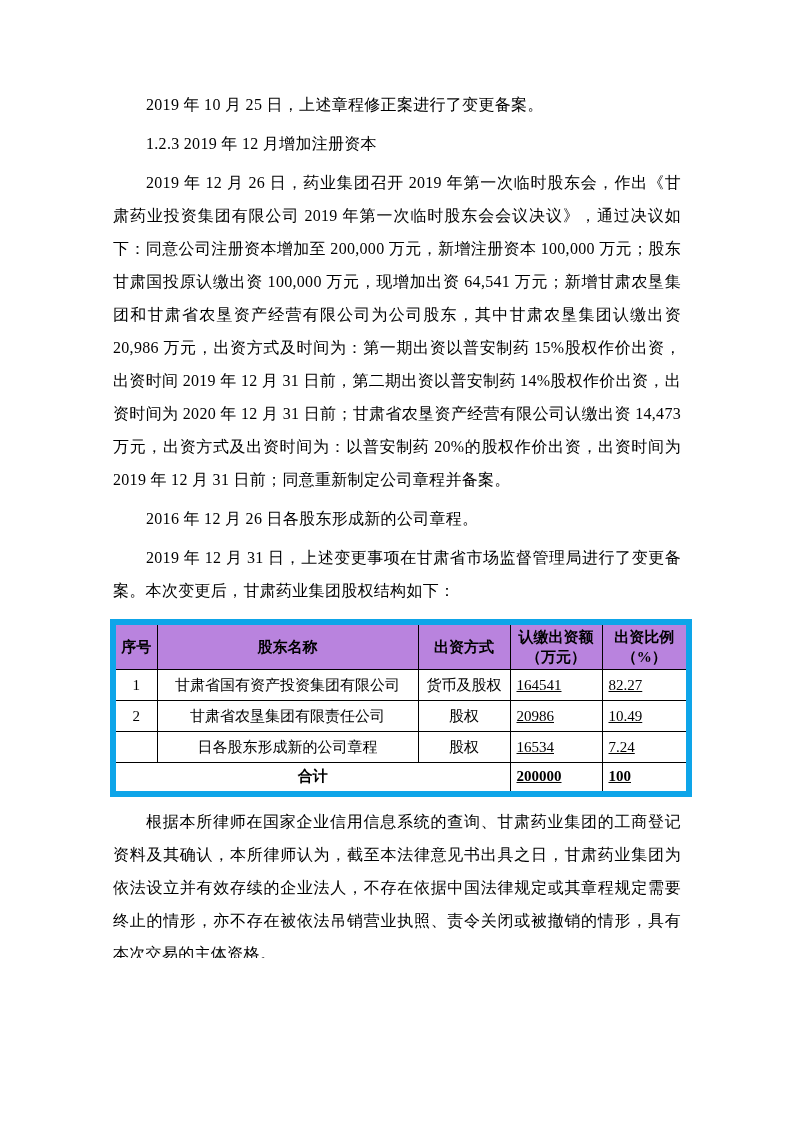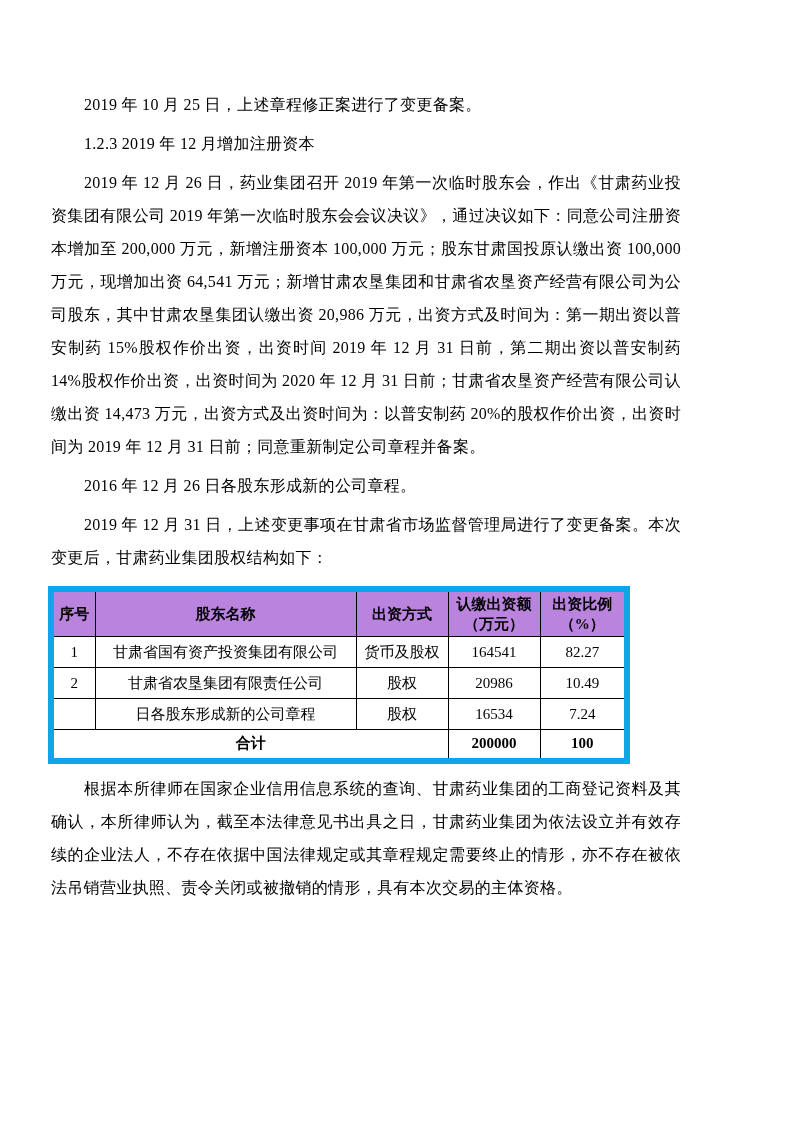--- a/index.html
+++ b/index.html
@@ -10,7 +10,7 @@
     margin: 0 auto;
     background: #ffffff;
     box-sizing: border-box;
-    padding: 88px 112px 0 51px;
+    padding: 88px 112px 0 113px;
     font-family: "Liberation Serif", "DejaVu Serif", serif;
     font-size: 16px;
     color: #000000;

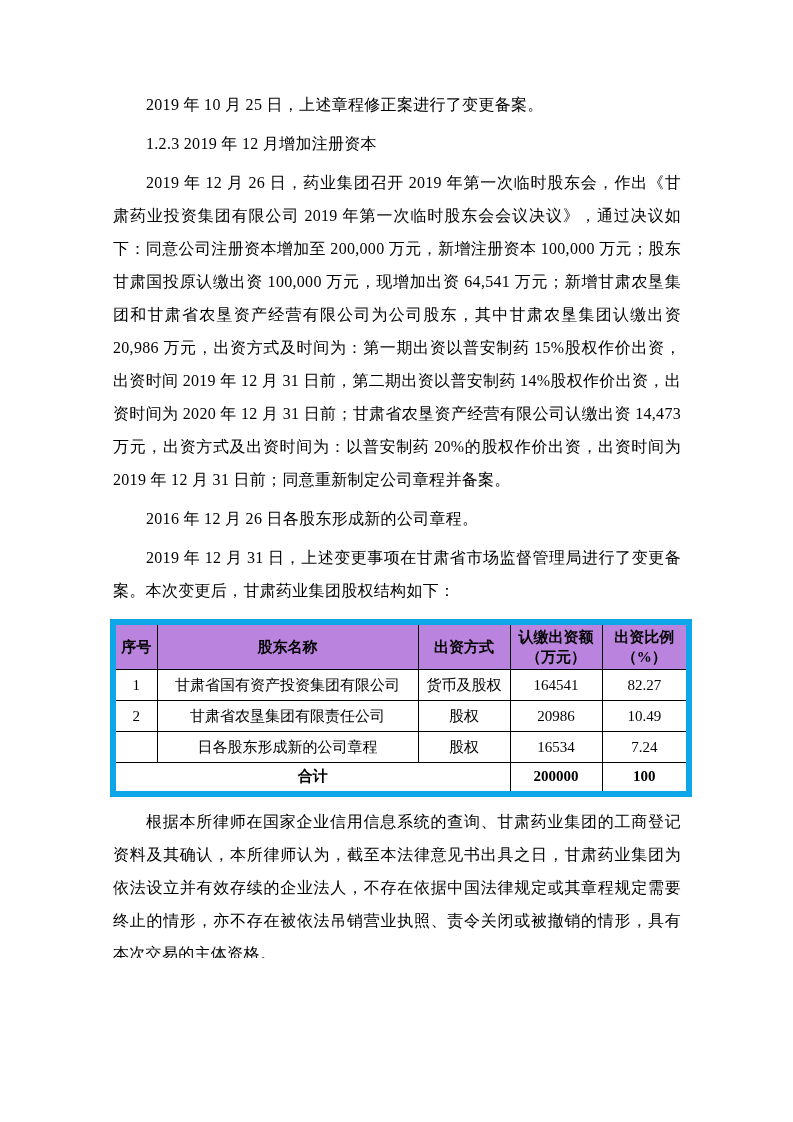--- a/index.html
+++ b/index.html
@@ -52,7 +52,7 @@
     vertical-align: middle;
   }
   td.c { text-align: center; }
-  td.r { text-align: center; padding-right: 9px; }
+  td.r { text-align: left; padding-right: 9px; text-decoration: underline; }
   tr.total-row td { font-weight: bold; margin-left: 19px; }
   .page-number {
     position: absolute;

